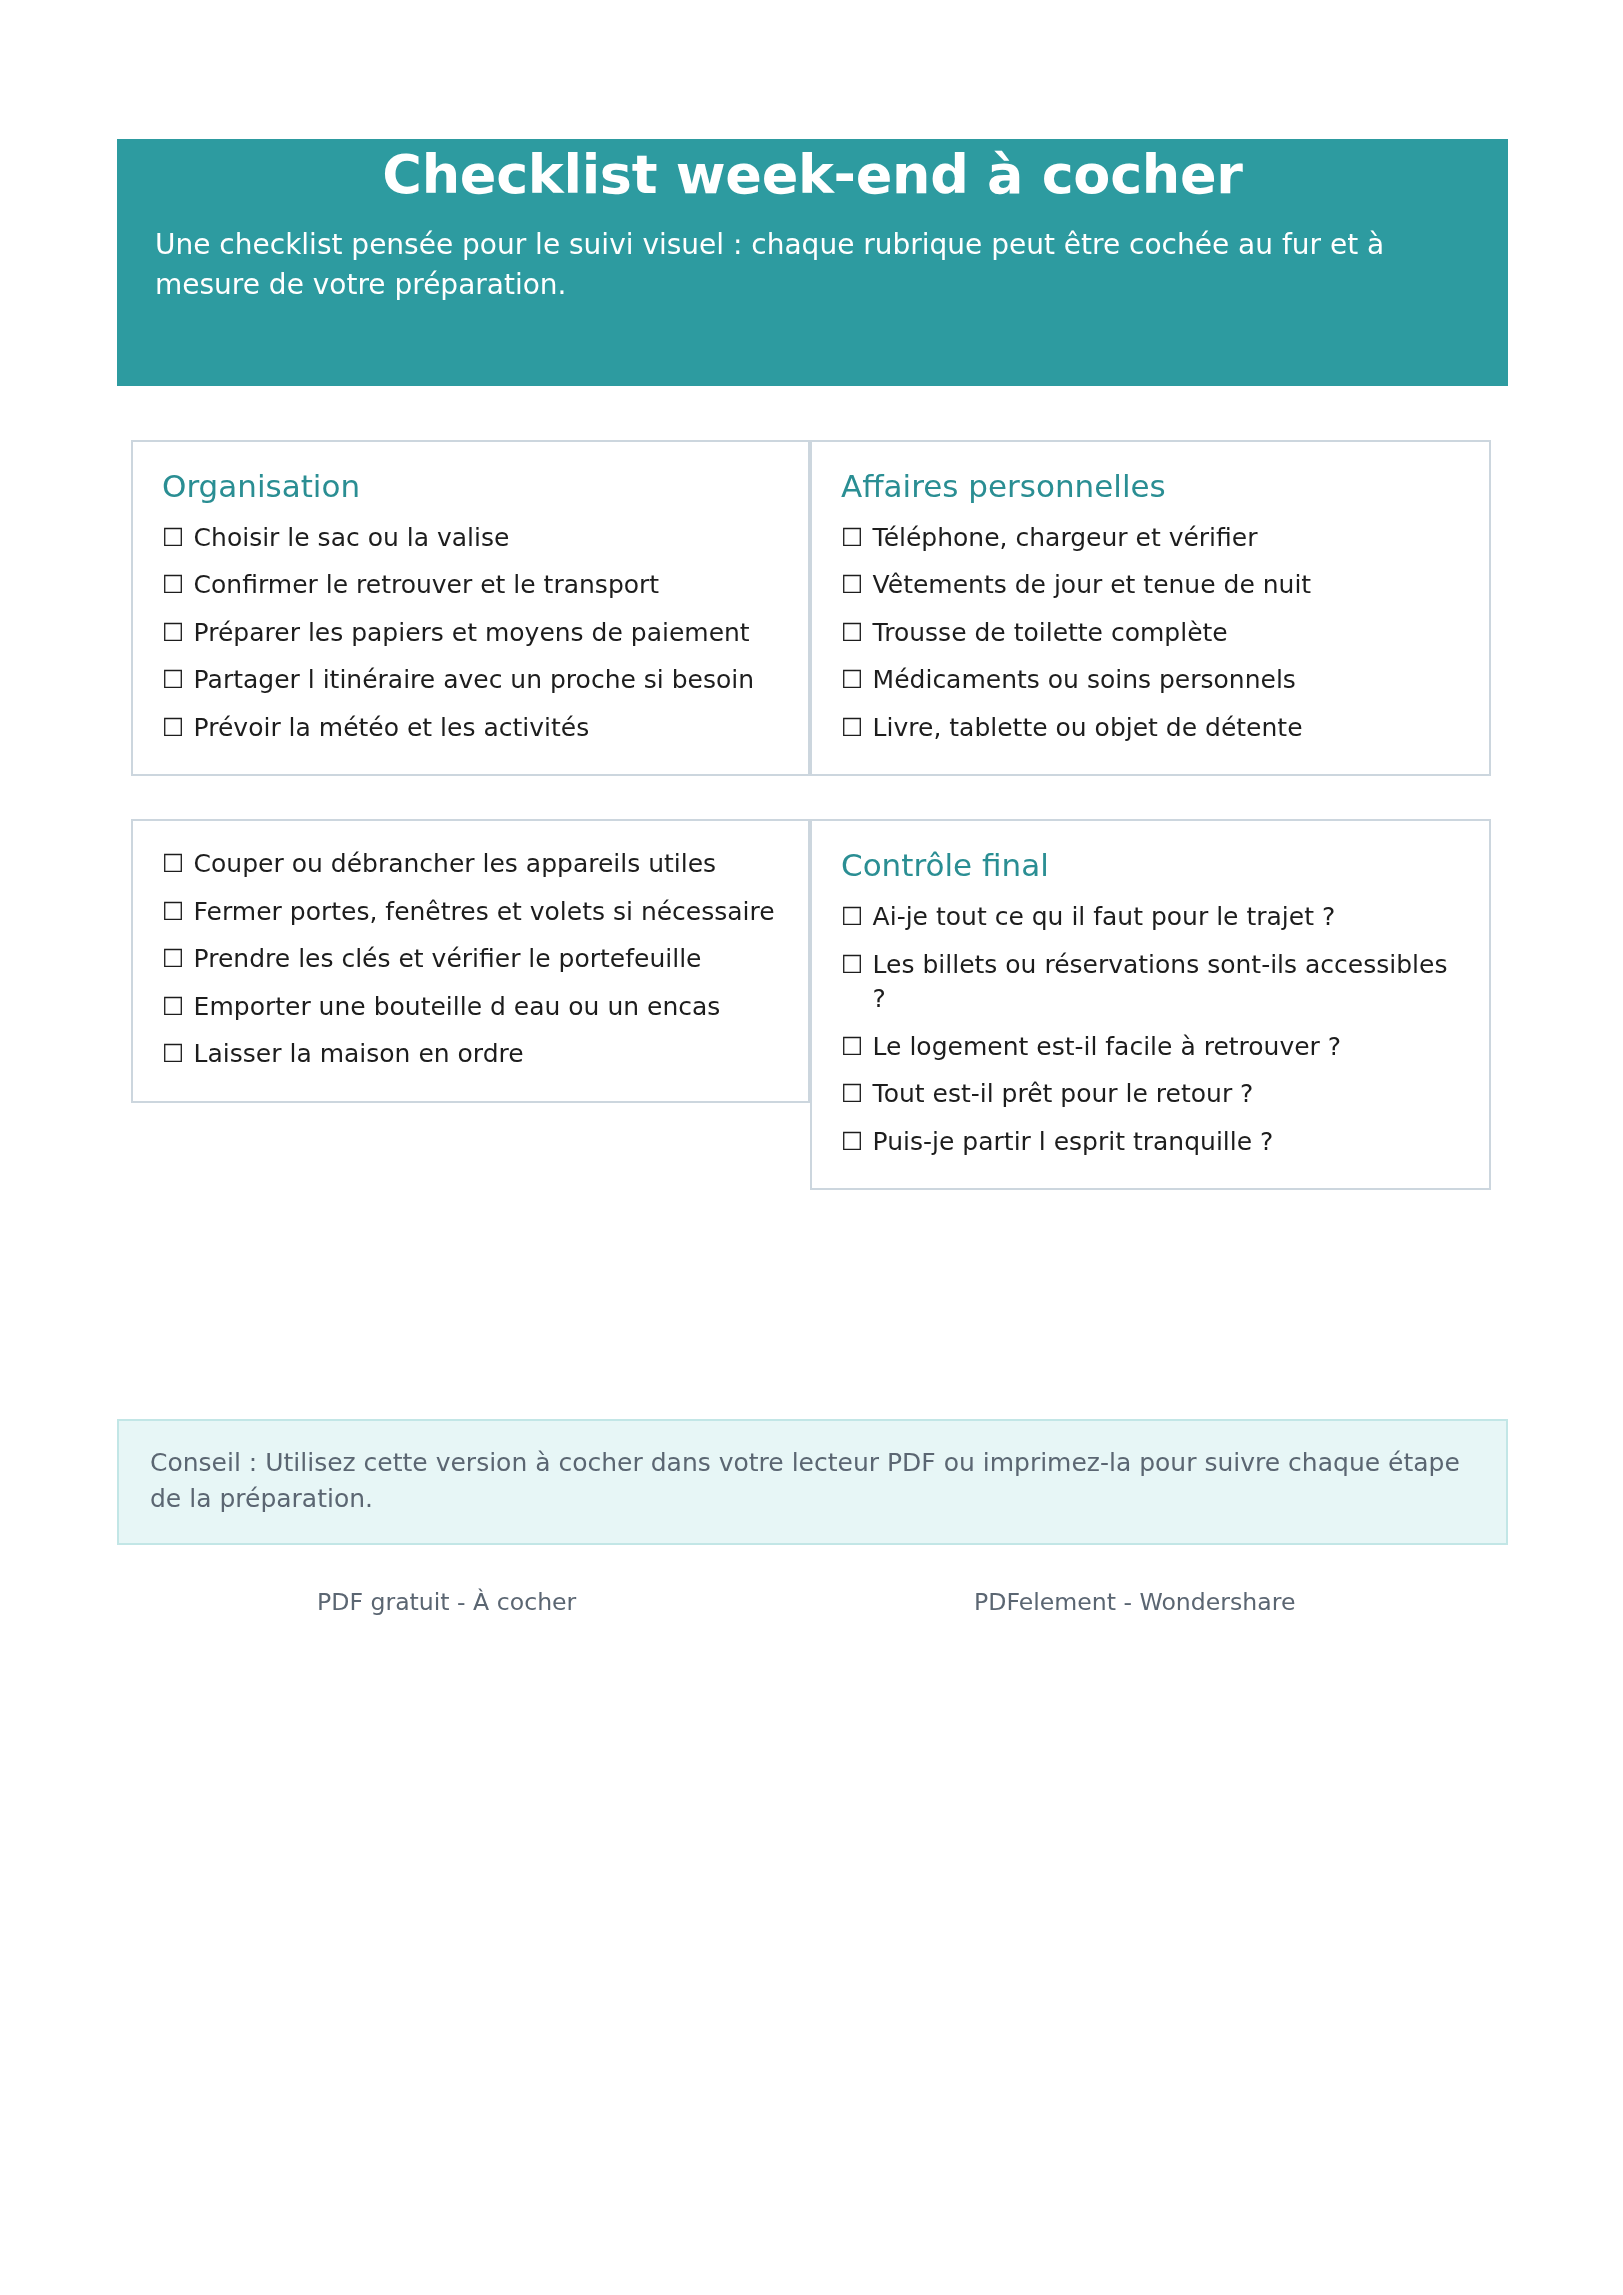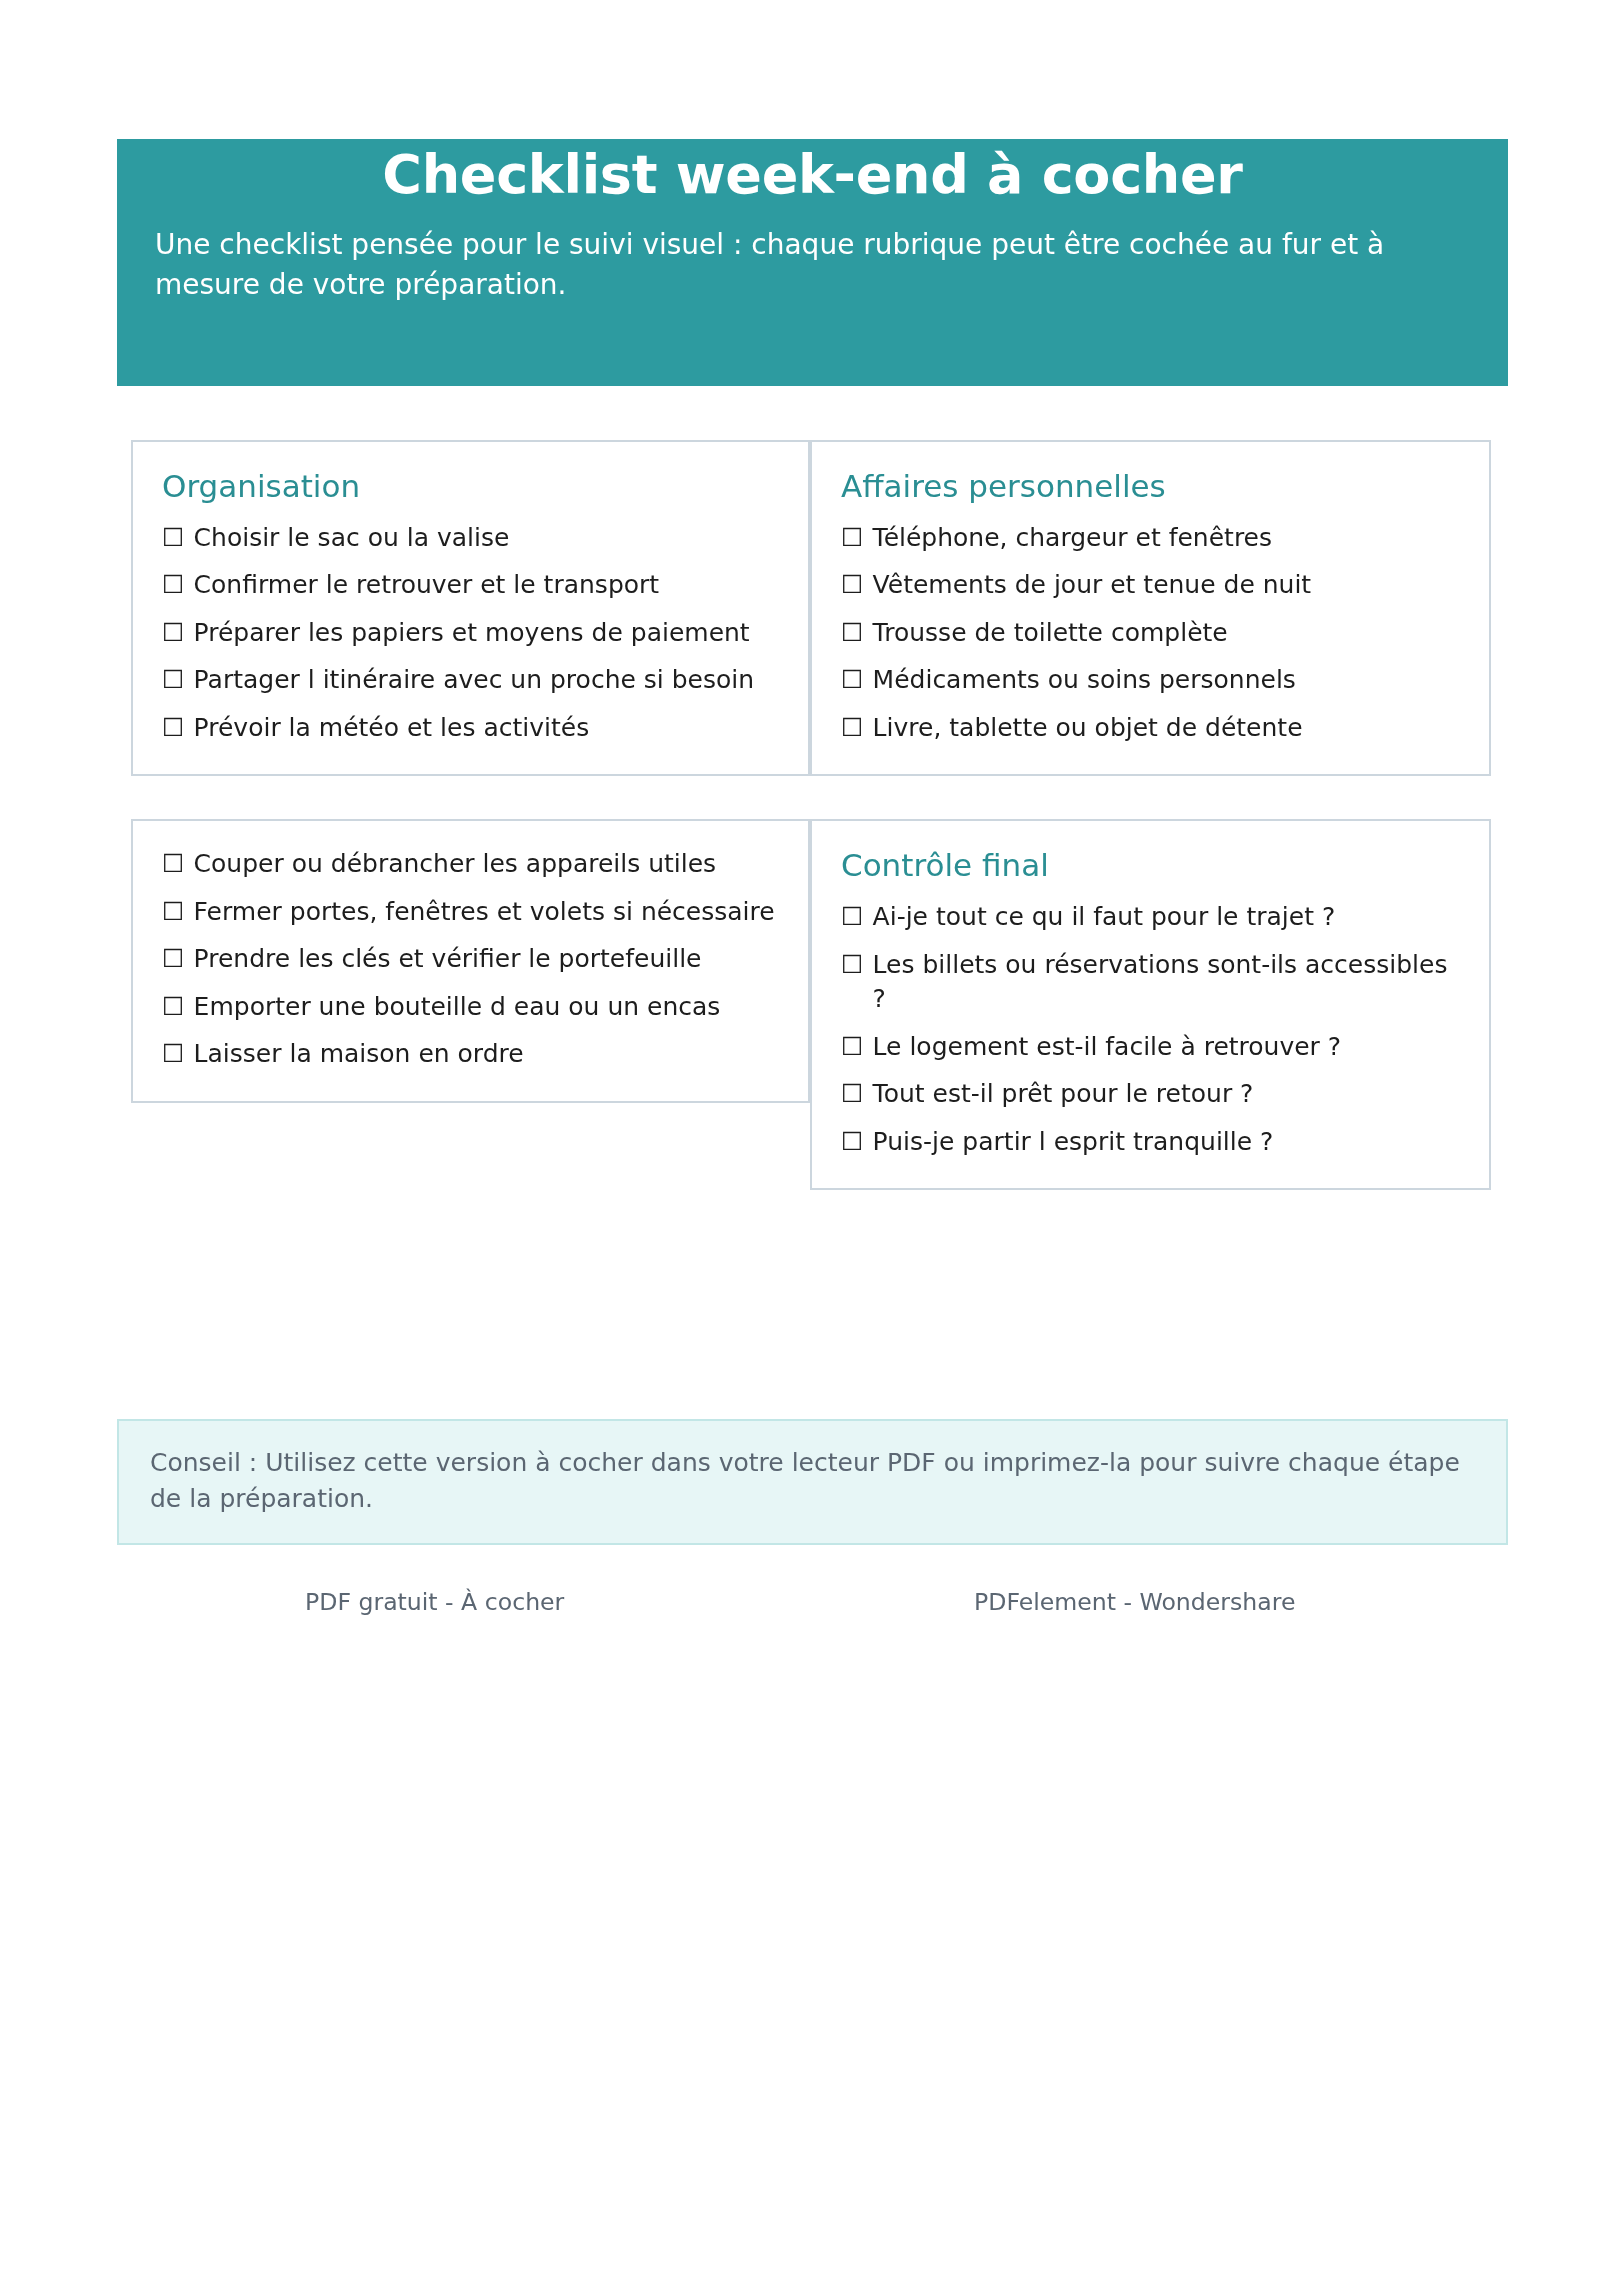--- a/index.html
+++ b/index.html
@@ -192,7 +192,7 @@
         <ul class="check-list">
           <li class="check-item">
             <span class="check-box-glyph">☐</span>
-            <span class="check-label">Téléphone, chargeur et fenêtres</span>
+            <span class="check-label">Téléphone, chargeur et vérifier</span>
           </li>
           <li class="check-item">
             <span class="check-box-glyph">☐</span>

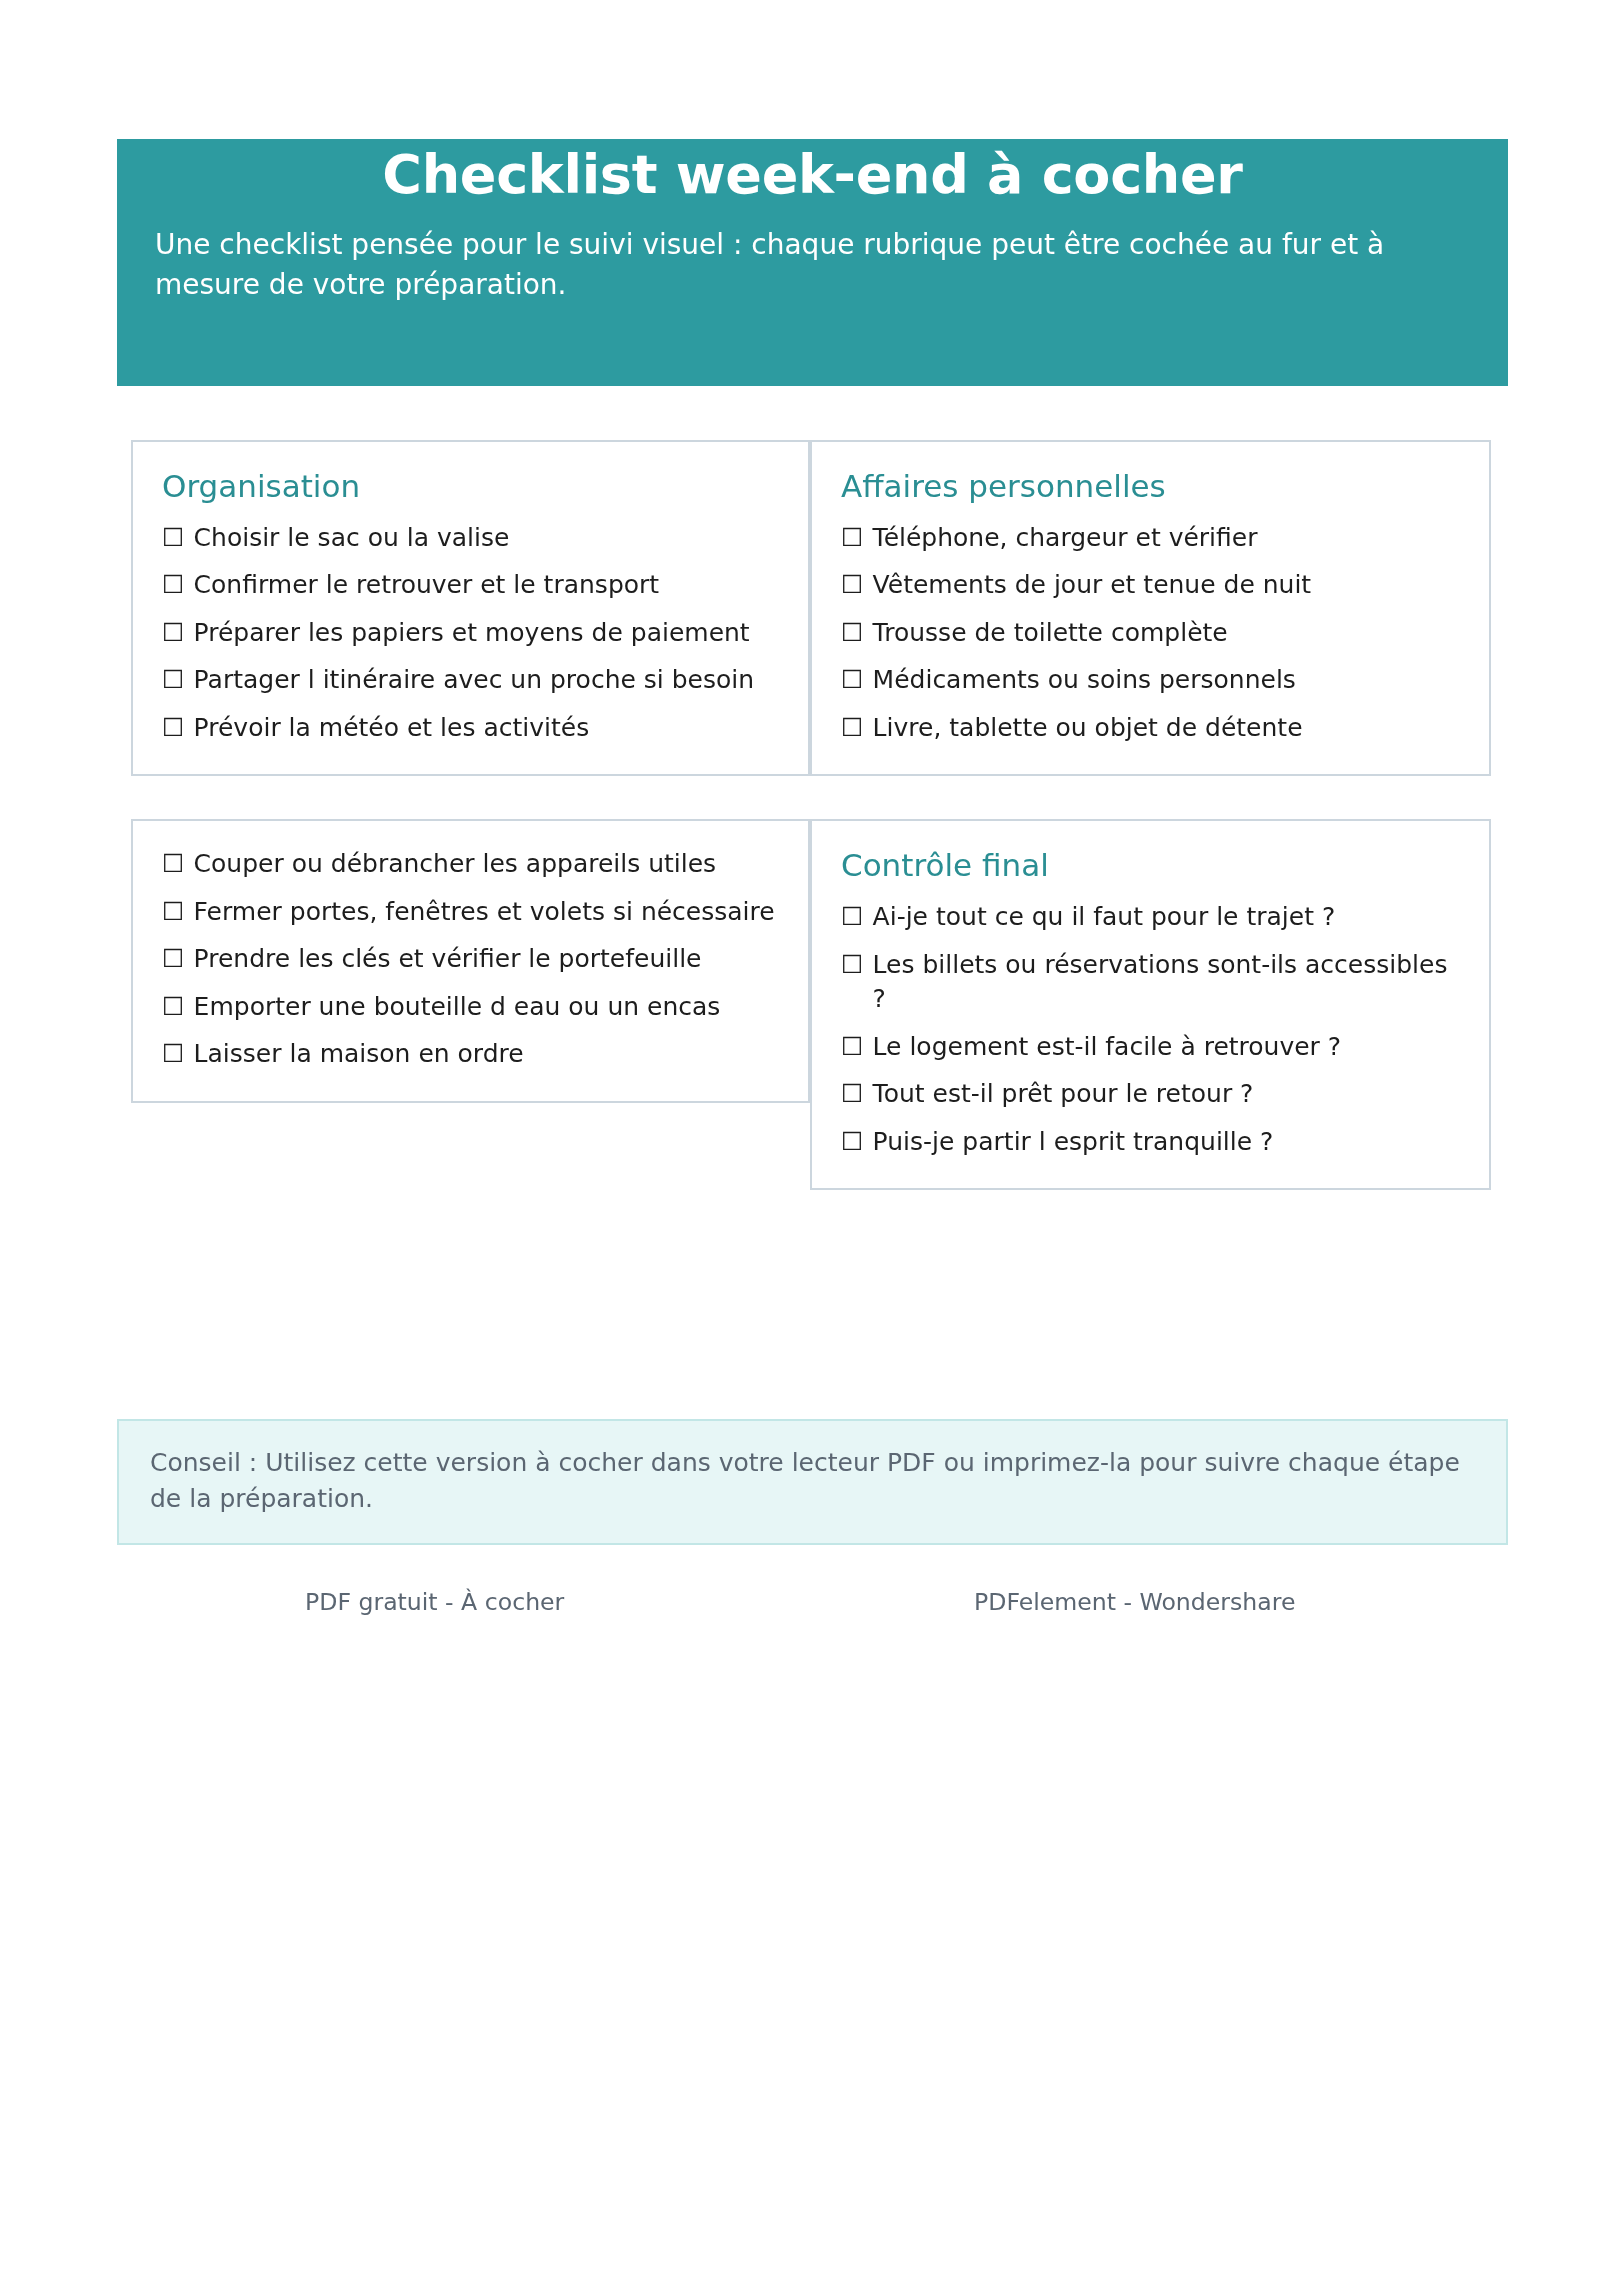--- a/index.html
+++ b/index.html
@@ -144,7 +144,7 @@
     color: #5b6672;
     white-space: nowrap;
   }
-  .footer-left  { left: 188px; }
+  .footer-left  { left: 200px; }
   .footer-right { left: 857px; }
 </style>
 </head>

